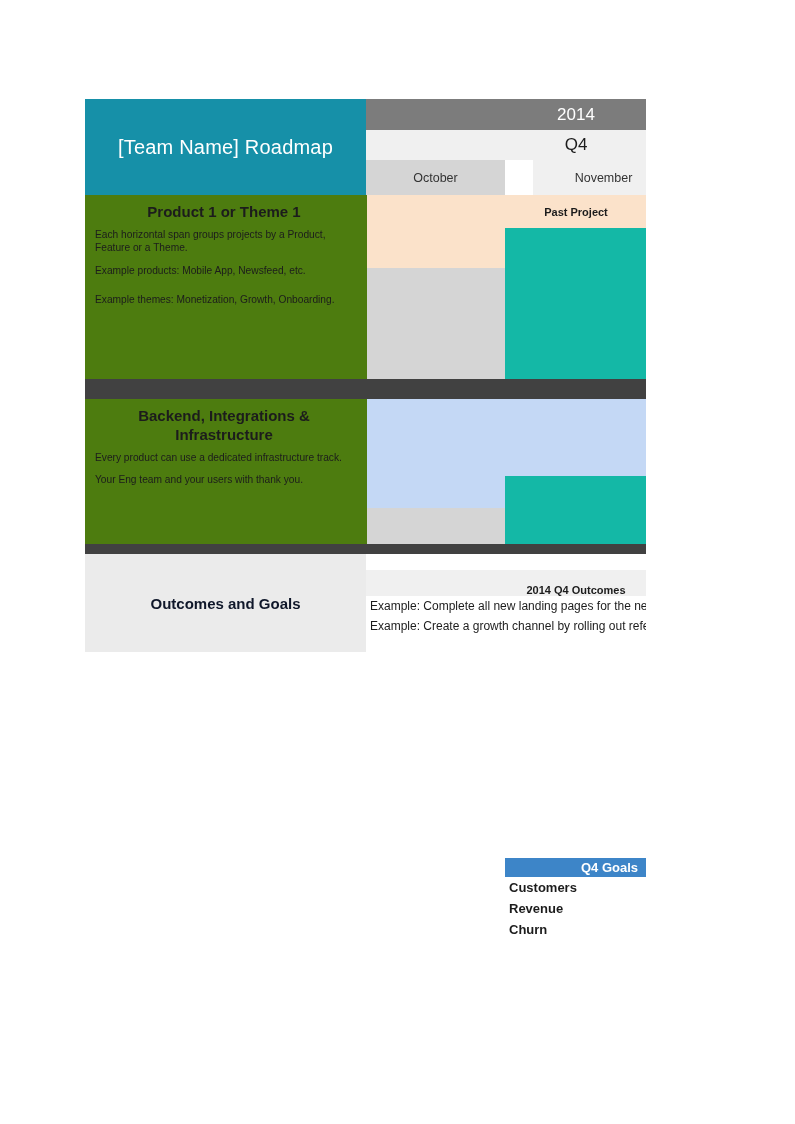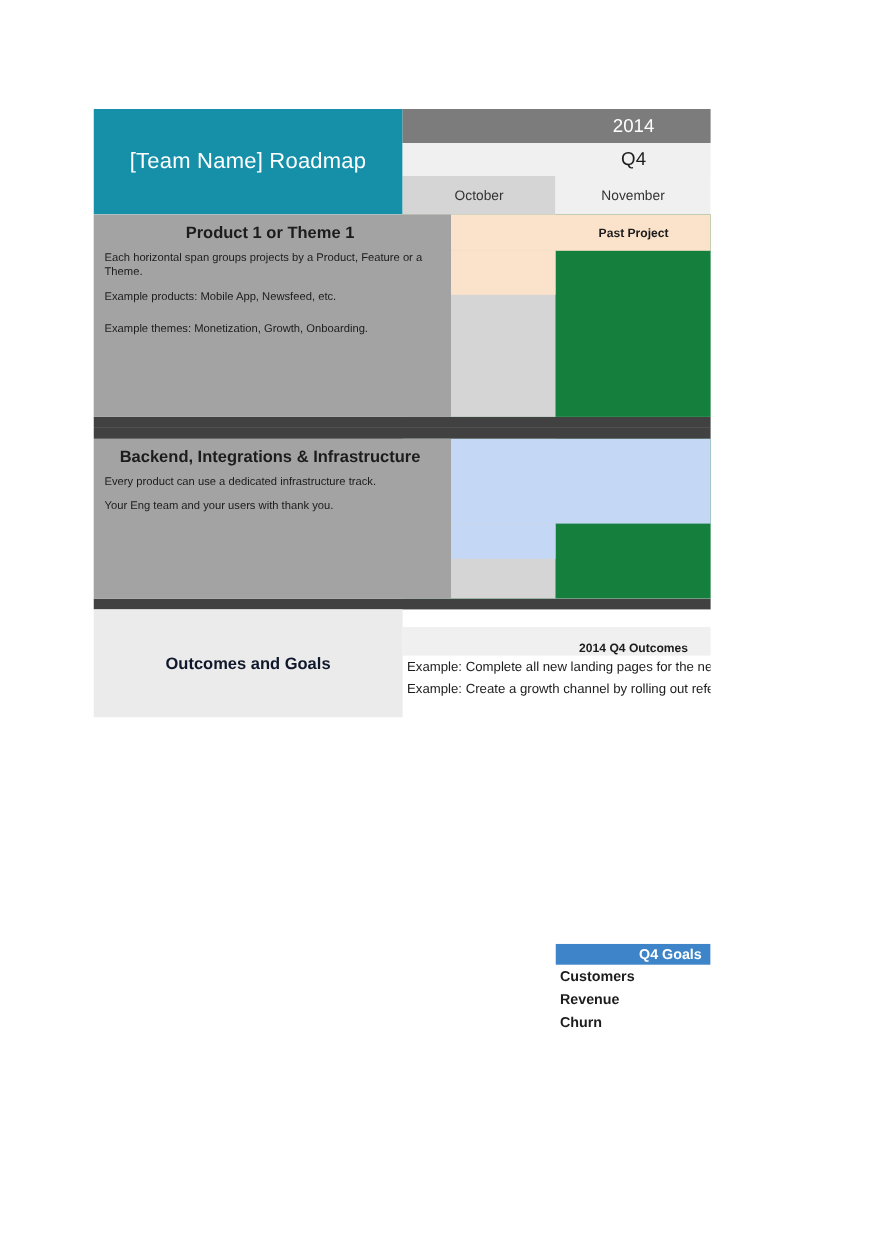--- a/index.html
+++ b/index.html
@@ -61,6 +61,7 @@
     position: absolute; left: 281px; top: 61px;
     width: 420px; height: 35px;
     display: flex;
+    gap: 28px;
   }
   .month {
     display: flex; align-items: center; justify-content: center;

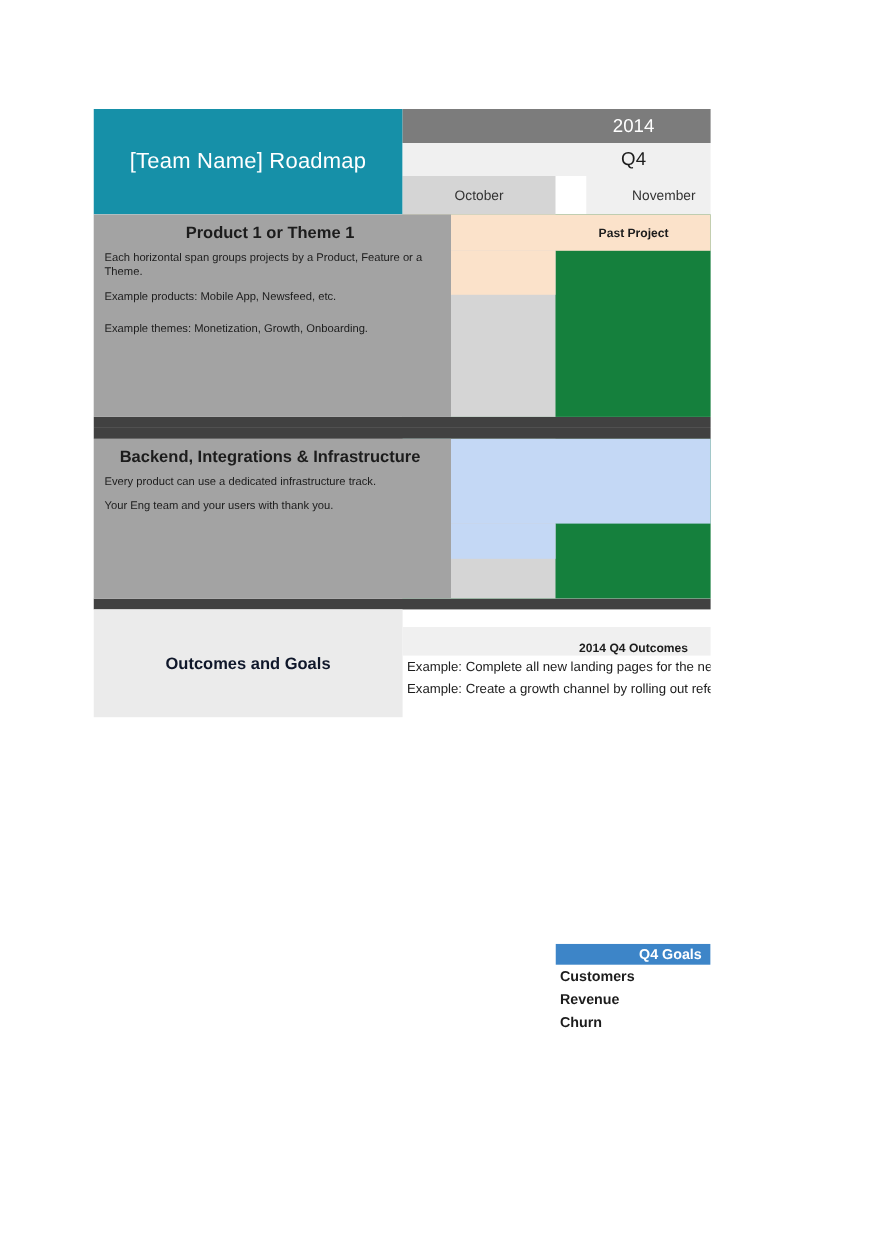--- a/index.html
+++ b/index.html
@@ -76,8 +76,8 @@
 
   .lane-label {
     position: absolute; left: 0; top: 0;
-    width: 325px; height: 100%;
-    background: #a3a3a3;
+    width: 282px; height: 100%;
+    background: #4d7c0f;
     box-sizing: border-box;
     padding: 8px 14px 0 10px;
     z-index: 3;

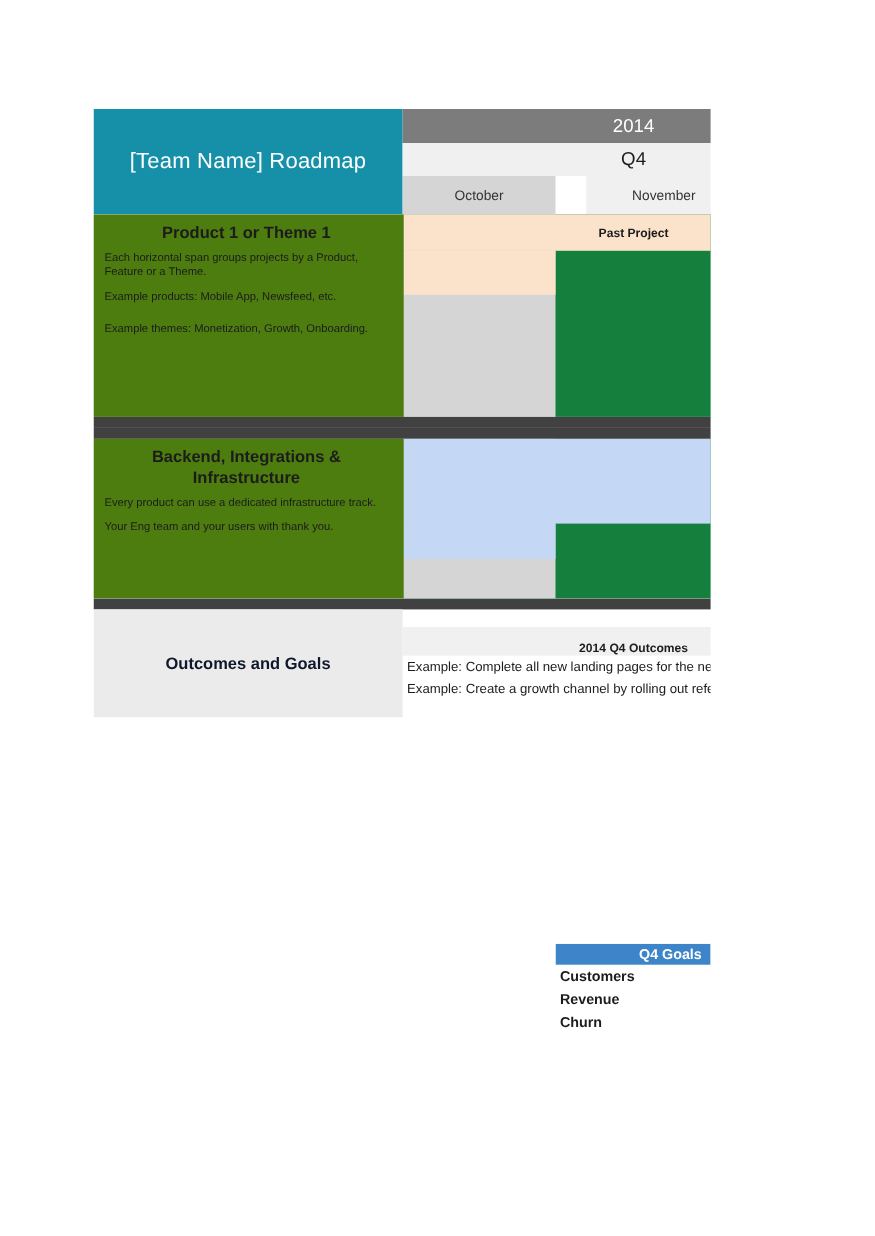--- a/index.html
+++ b/index.html
@@ -102,7 +102,7 @@
   .lane-grid {
     position: absolute; left: 281px; top: 0;
     width: 420px; height: 100%;
-    background: #15803d;
+    background: #14b8a6;
     z-index: 1;
   }
   

